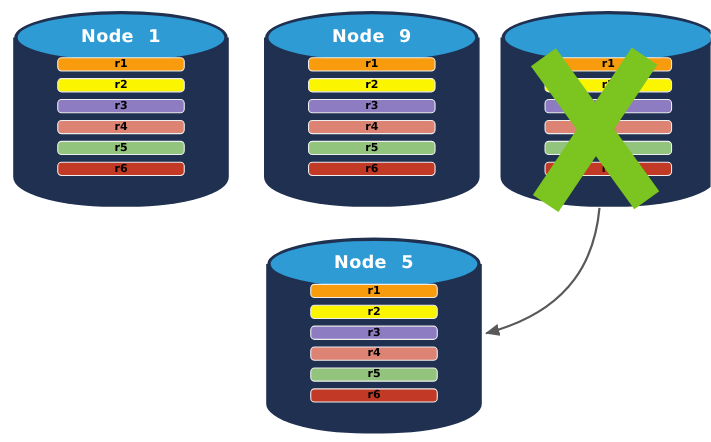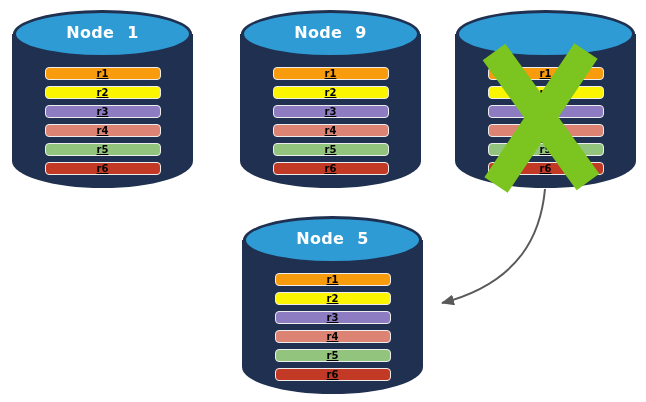--- a/index.html
+++ b/index.html
@@ -26,7 +26,7 @@
   }
   .cyl {
     position: absolute;
-    width: 181px;
+    width: 196px;
     height: 178px;
   }
   .pos-n1 { left: 12px;  top: 10px; }

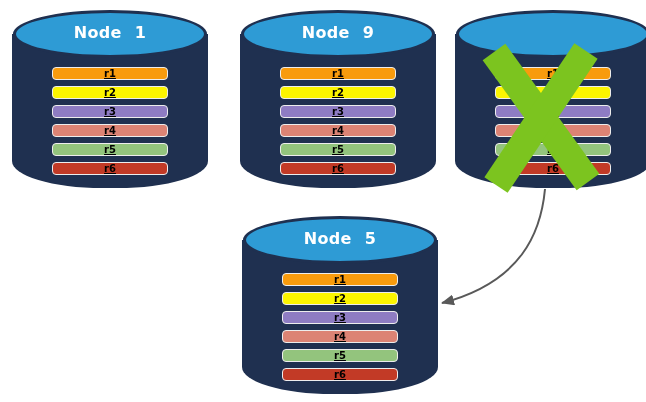--- a/index.html
+++ b/index.html
@@ -63,11 +63,10 @@
   }
   .rows {
     position: absolute;
-    top: 57px;
+    top: 42px;
     left: 50%;
     transform: translateX(-50%);
     width: 116px;
-    text-decoration: underline;
   }
   .bar {
     height: 13px;

